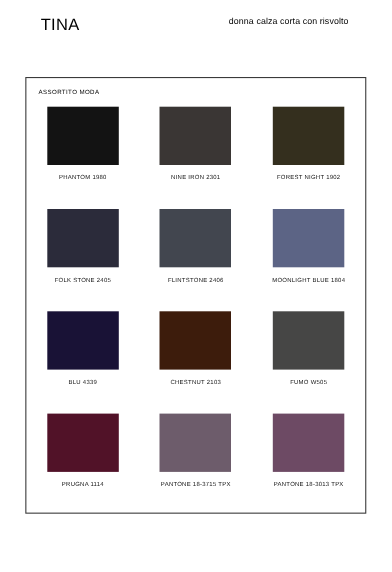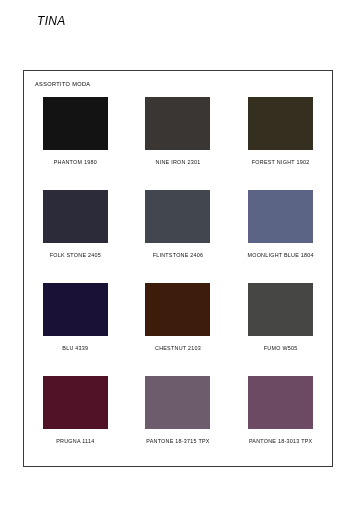--- a/index.html
+++ b/index.html
@@ -28,10 +28,9 @@
     position: absolute;
     left: 37px;
     top: 0;
-    font-size: 12px;
+    font-size: 15px;
     letter-spacing: 0.3px;
     white-space: nowrap;
-    font-style: italic;
   }
   .header-desc {
     position: absolute;

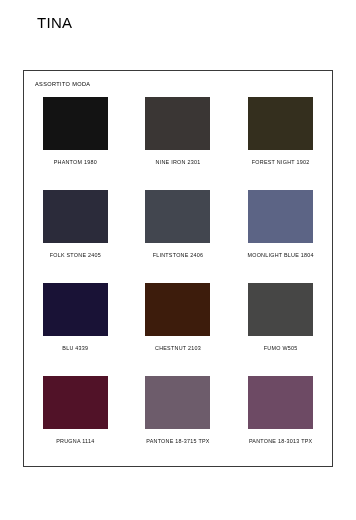--- a/index.html
+++ b/index.html
@@ -101,6 +101,7 @@
 
 <div class="page-header">
   <div class="header-title">TINA</div>
+  <div class="header-desc">donna calza corta con risvolto</div>
 </div>
 
 <div class="panel">

